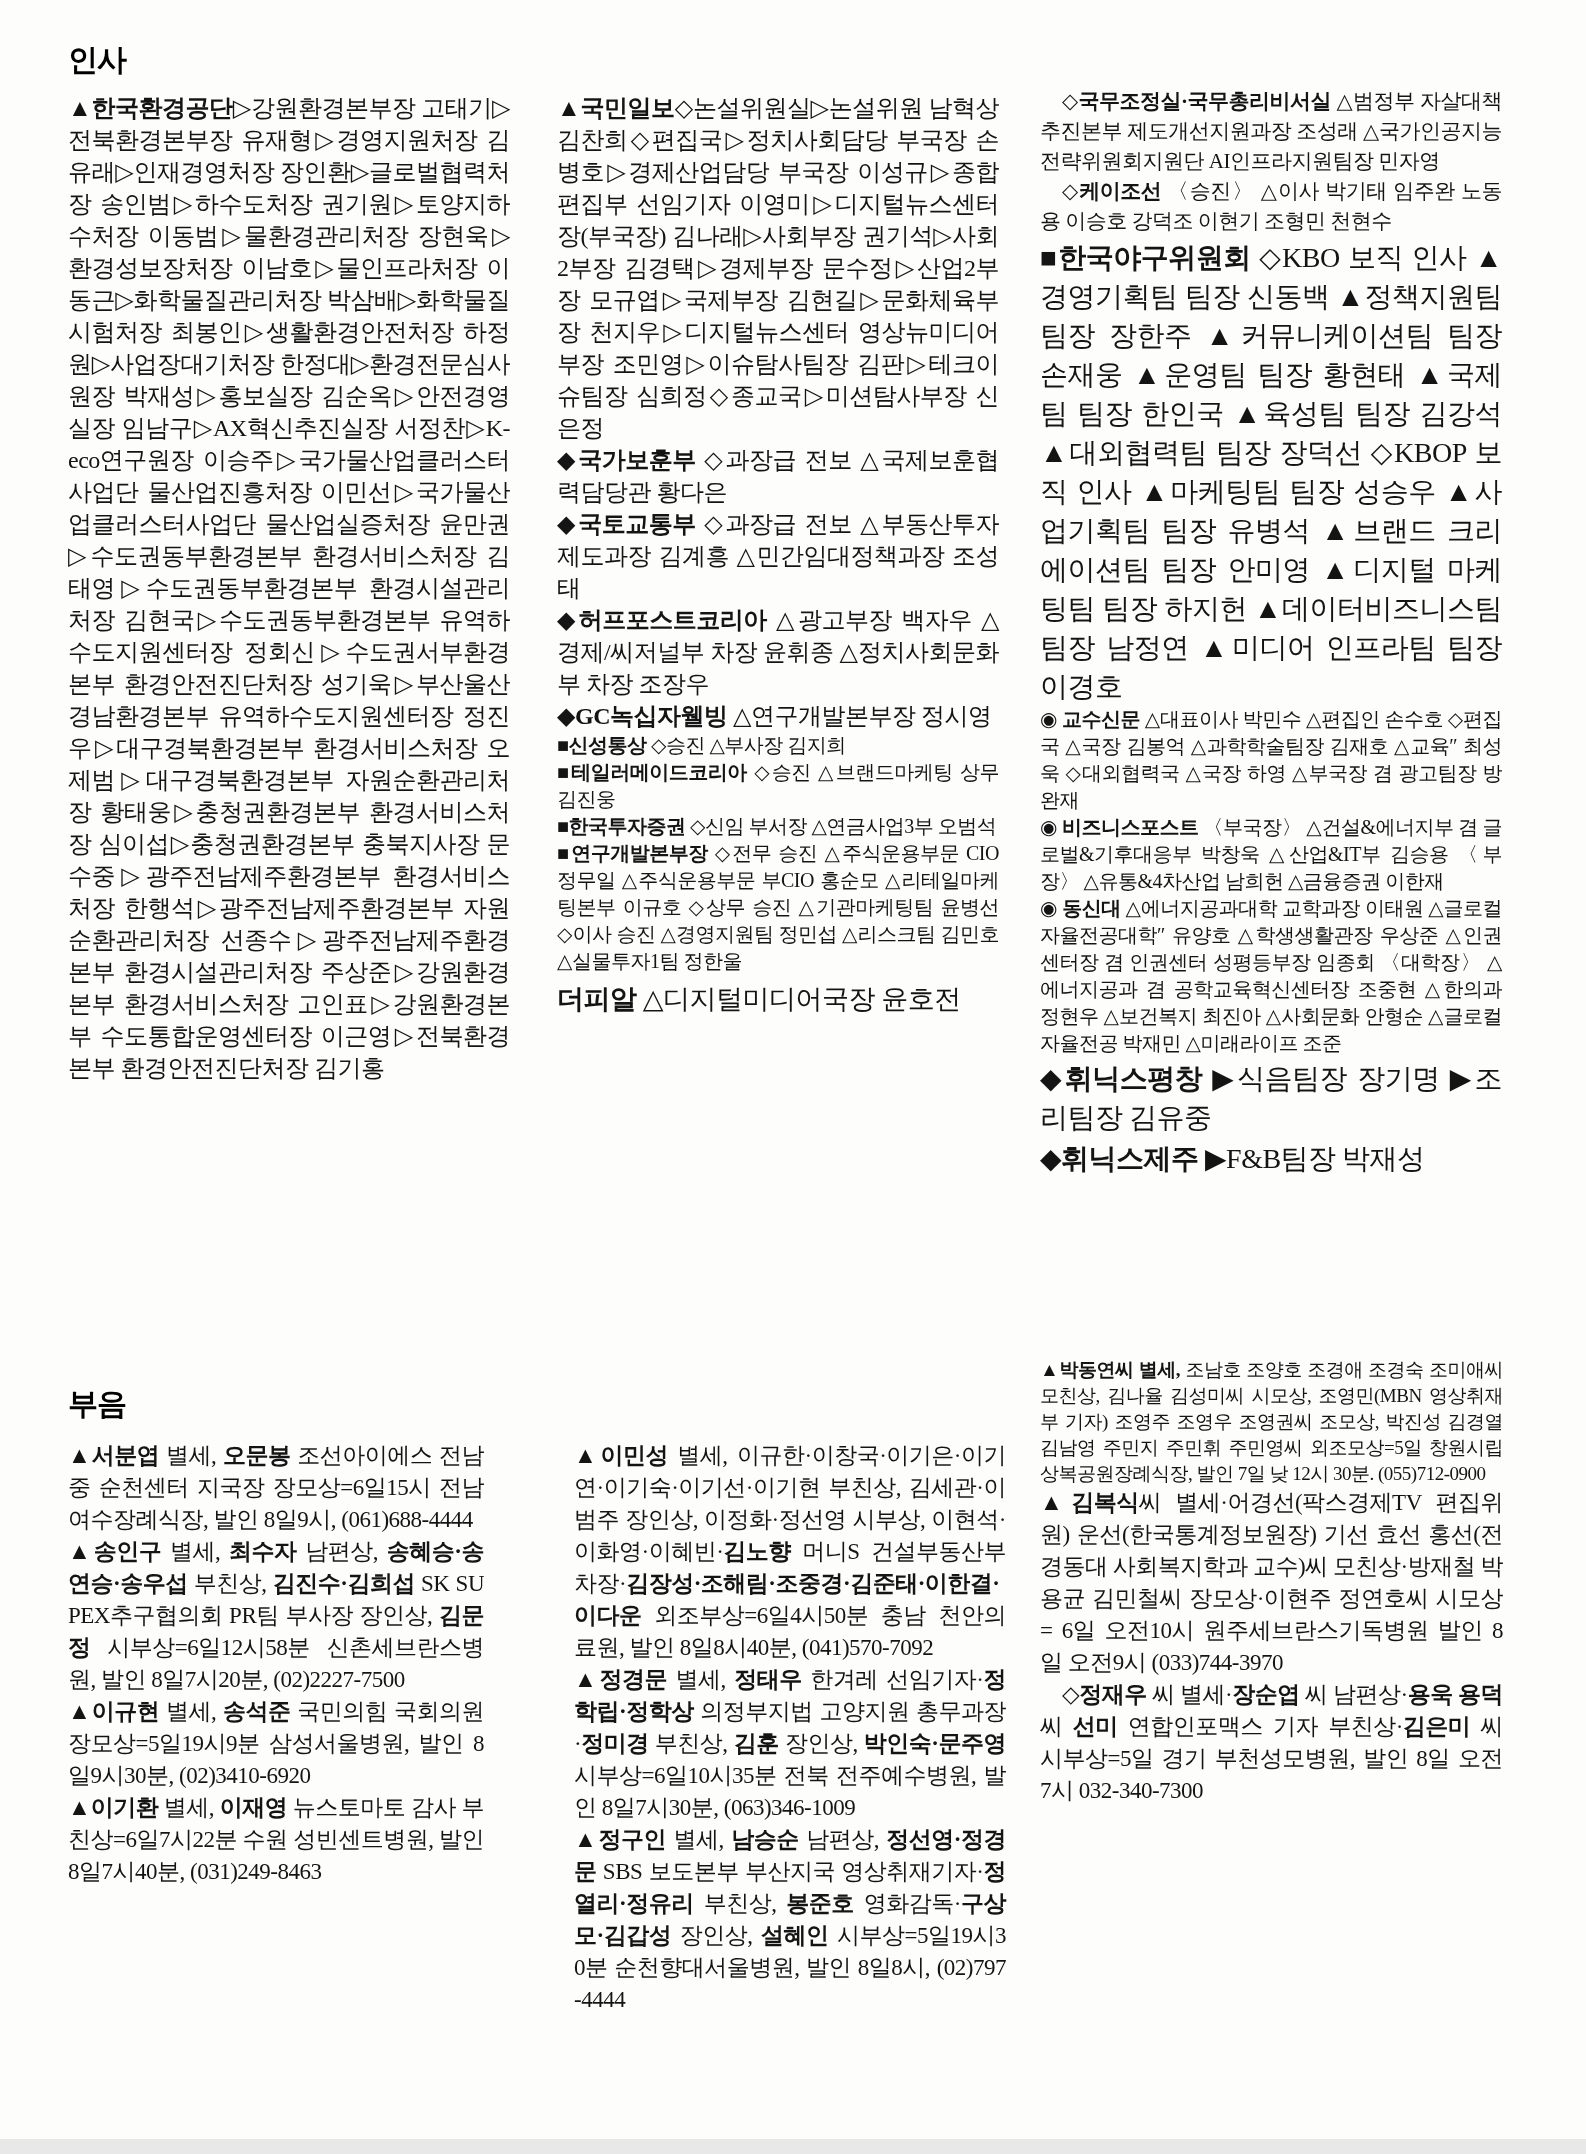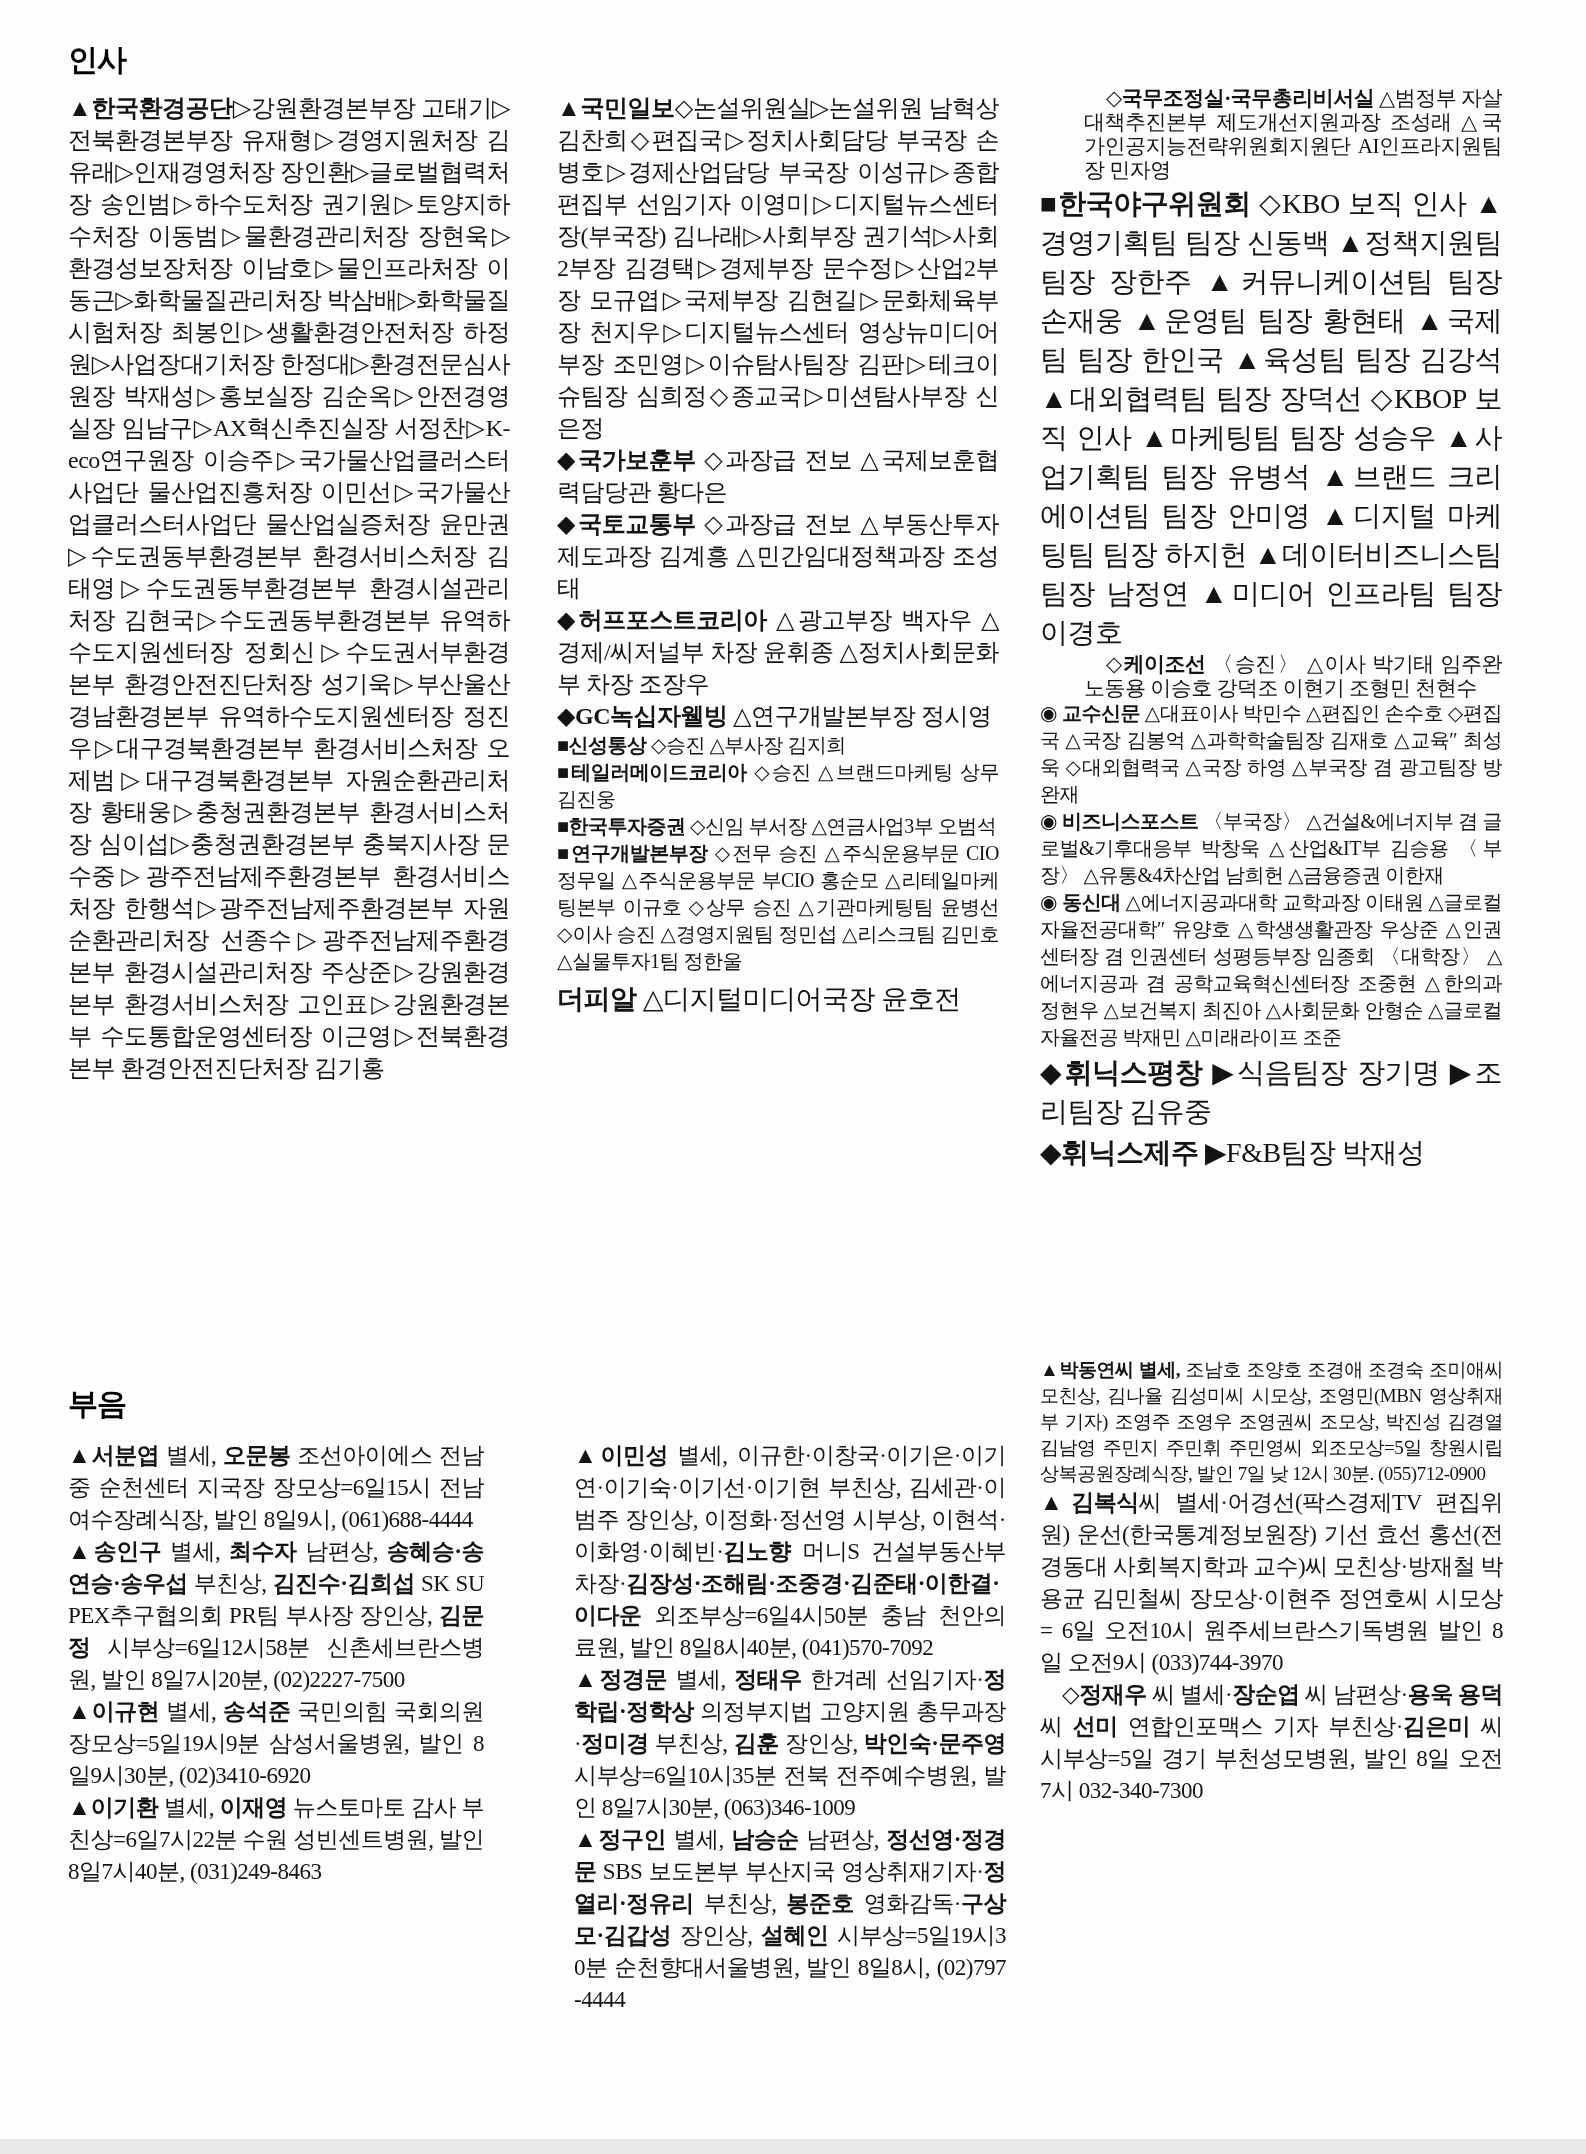--- a/index.html
+++ b/index.html
@@ -38,7 +38,7 @@
   .para.indent{text-indent:22px;}
   .b{font-weight:700;}
   .p-body {font-size:24px;  line-height:32px;}
-  .p-med  {font-size:21px;  line-height:24px;margin-left:44px;}
+  .p-med  {font-size:21px;  line-height:30px;}
   .p-small{font-size:20px;  line-height:27px;}
   .p-large{font-size:27px;  line-height:37px; margin-top:6px;}
   .p-xl   {font-size:28px;  line-height:39px; margin-top:2px;}

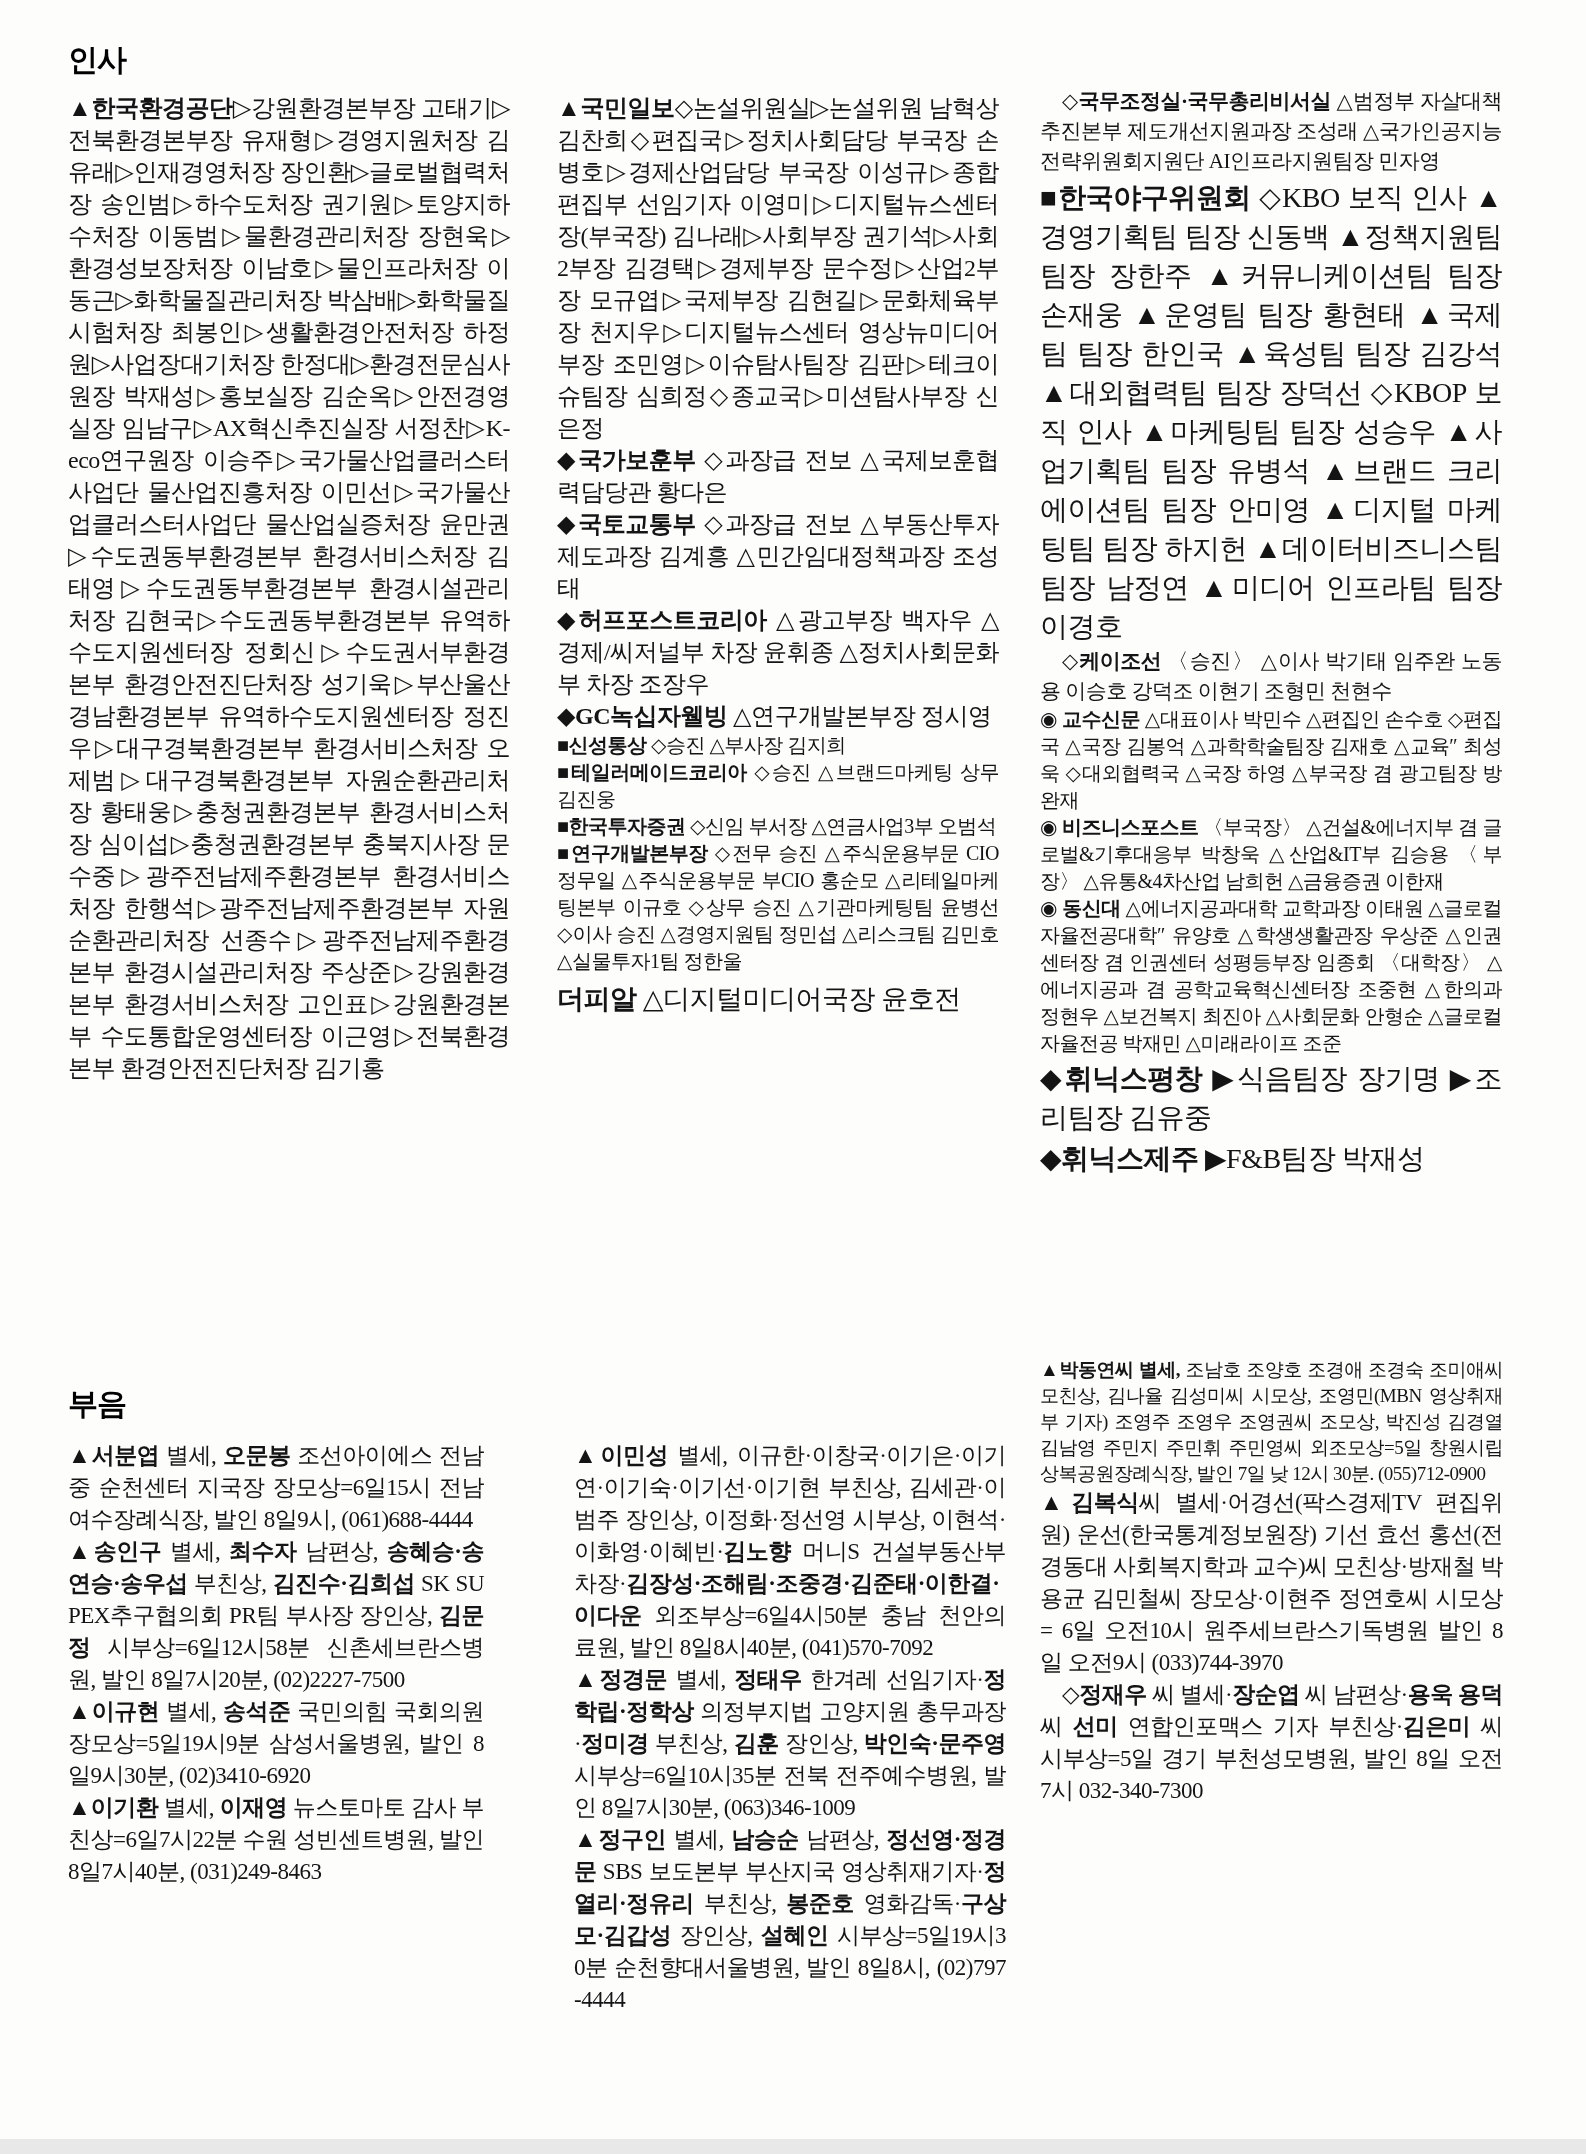--- a/index.html
+++ b/index.html
@@ -68,8 +68,8 @@
       </div>
     <div class="col" id="insa-col-3">
         <p class="para p-med indent"><span class="b">◇국무조정실·국무총리비서실 </span><span>△범정부 자살대책추진본부 제도개선지원과장 조성래 △국가인공지능전략위원회지원단 AI인프라지원팀장 민자영</span></p>
+        <p class="para p-med indent"><span class="b">◇케이조선 </span><span>〈승진〉 △이사 박기태 임주완 노동용 이승호 강덕조 이현기 조형민 천현수</span></p>
         <p class="para p-xl"><span class="b">■한국야구위원회 </span><span>◇KBO 보직 인사 ▲경영기획팀 팀장 신동백 ▲정책지원팀 팀장 장한주 ▲커뮤니케이션팀 팀장 손재웅 ▲운영팀 팀장 황현태 ▲국제팀 팀장 한인국 ▲육성팀 팀장 김강석 ▲대외협력팀 팀장 장덕선 ◇KBOP 보직 인사 ▲마케팅팀 팀장 성승우 ▲사업기획팀 팀장 유병석 ▲브랜드 크리에이션팀 팀장 안미영 ▲디지털 마케팅팀 팀장 하지헌 ▲데이터비즈니스팀 팀장 남정연 ▲미디어 인프라팀 팀장 이경호</span></p>
-        <p class="para p-med indent"><span class="b">◇케이조선 </span><span>〈승진〉 △이사 박기태 임주완 노동용 이승호 강덕조 이현기 조형민 천현수</span></p>
         <p class="para p-small"><span class="b">◉ 교수신문 </span><span>△대표이사 박민수 △편집인 손수호 ◇편집국 △국장 김봉억 △과학학술팀장 김재호 △교육″ 최성욱 ◇대외협력국 △국장 하영 △부국장 겸 광고팀장 방완재</span></p>
         <p class="para p-small"><span class="b">◉ 비즈니스포스트 </span><span>〈부국장〉 △건설&amp;에너지부 겸 글로벌&amp;기후대응부 박창욱 △산업&amp;IT부 김승용 〈부장〉 △유통&amp;4차산업 남희헌 △금융증권 이한재</span></p>
         <p class="para p-small"><span class="b">◉ 동신대 </span><span>△에너지공과대학 교학과장 이태원 △글로컬자율전공대학″ 유양호 △학생생활관장 우상준 △인권센터장 겸 인권센터 성평등부장 임종회 〈대학장〉 △에너지공과 겸 공학교육혁신센터장 조중현 △한의과 정현우 △보건복지 최진아 △사회문화 안형순 △글로컬자율전공 박재민 △미래라이프 조준</span></p>

